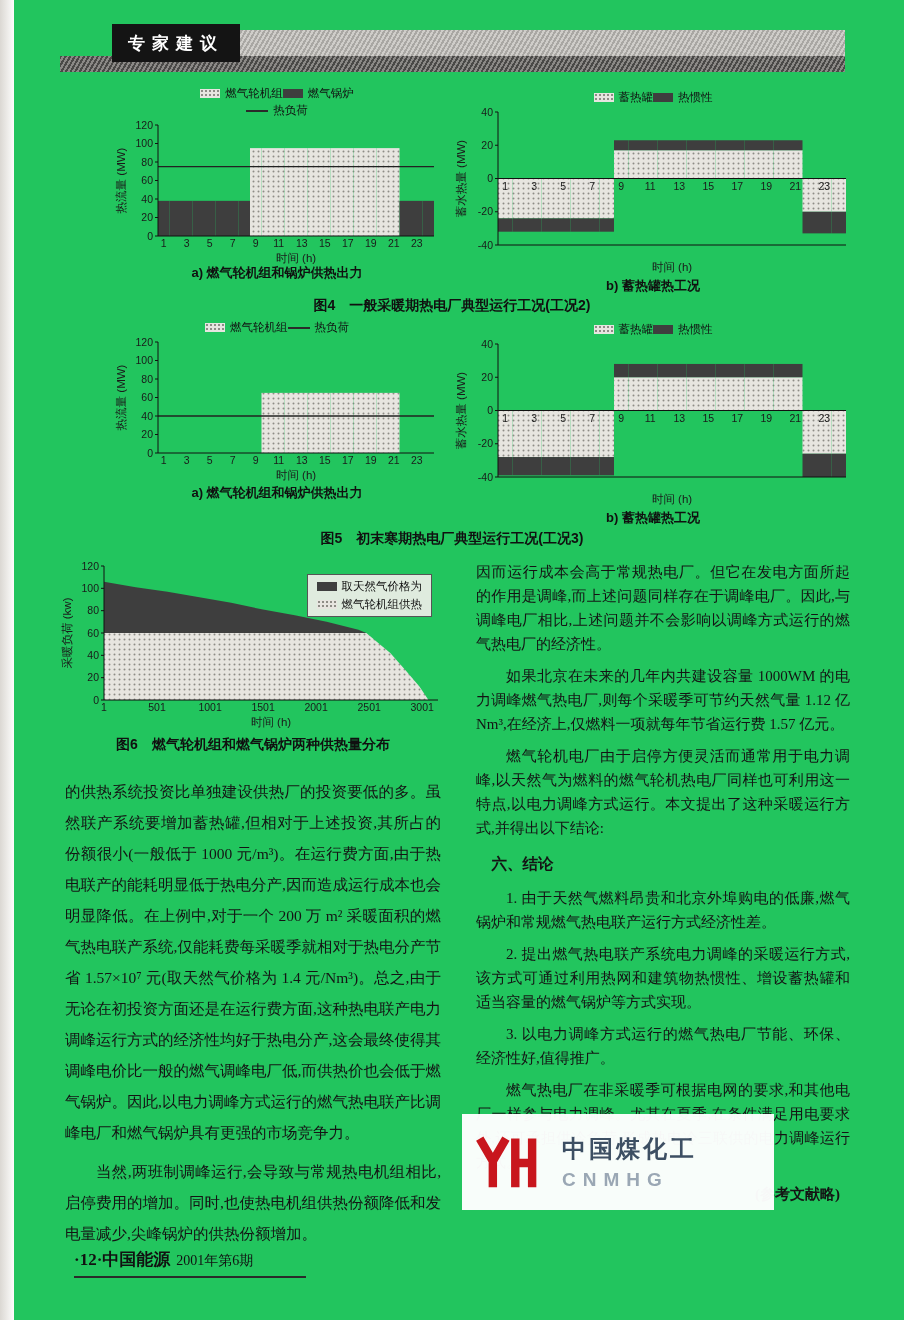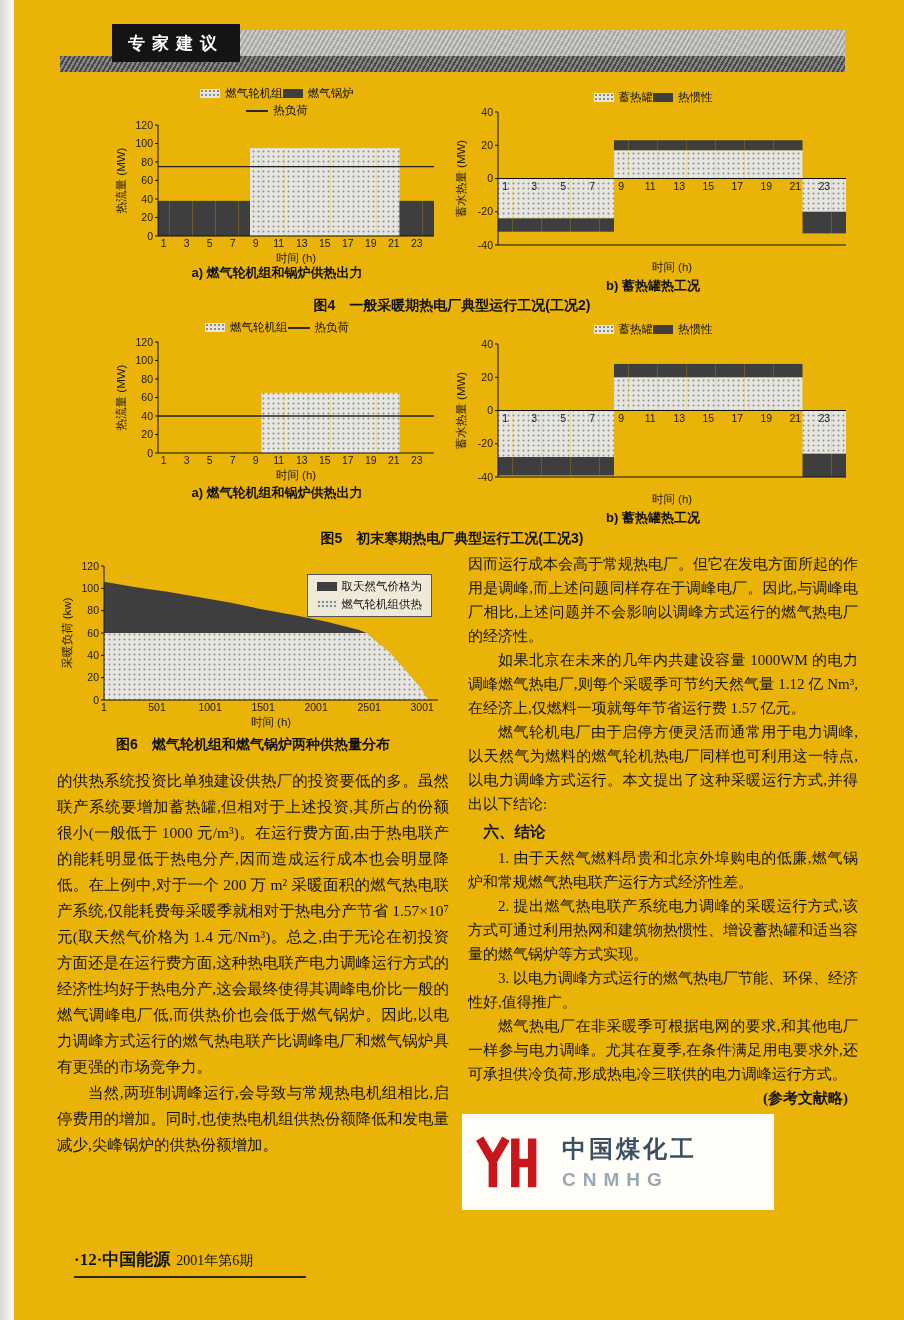--- a/index.html
+++ b/index.html
@@ -3,7 +3,7 @@
 <meta charset="utf-8">
 <style>
   html,body{margin:0;padding:0;background:#f0efec;}
-  .page{position:relative;width:904px;height:1320px;margin:0 auto;background:#eab308;
+  .page{position:relative;width:904px;height:1320px;margin:0 auto;background:#22c55e;
         font-family:"Liberation Serif","DejaVu Serif",serif;color:#151515;overflow:hidden;}
   .page::before{content:"";position:absolute;left:0;top:0;bottom:0;width:14px;
         background:linear-gradient(90deg,#dbd8d3,#fdfdfc);pointer-events:none;}

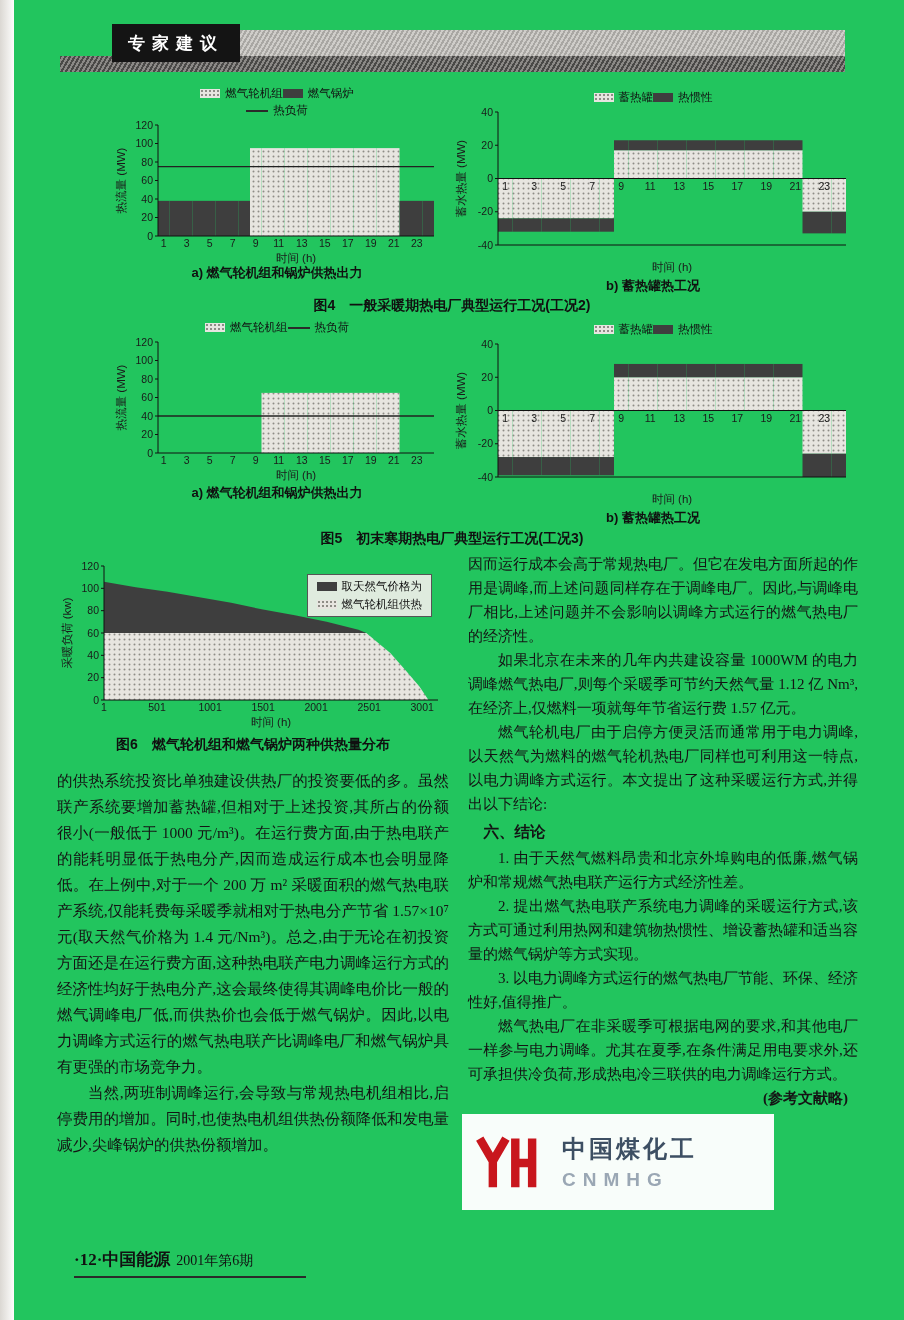--- a/index.html
+++ b/index.html
@@ -37,7 +37,7 @@
 
   
   .col{position:absolute;}
-  .para{margin:0;text-align:justify;font-size:15px;line-height:24px;color:#141414;}
+  .para{margin:8px;text-align:justify;font-size:15px;line-height:24px;color:#141414;}
   .col-left .para{font-size:15.5px;line-height:26px;}
   .para.ind{text-indent:2em;}
   .para.hd{font-weight:bold;text-indent:1em;padding:4px 0 2px;font-size:15.5px;}

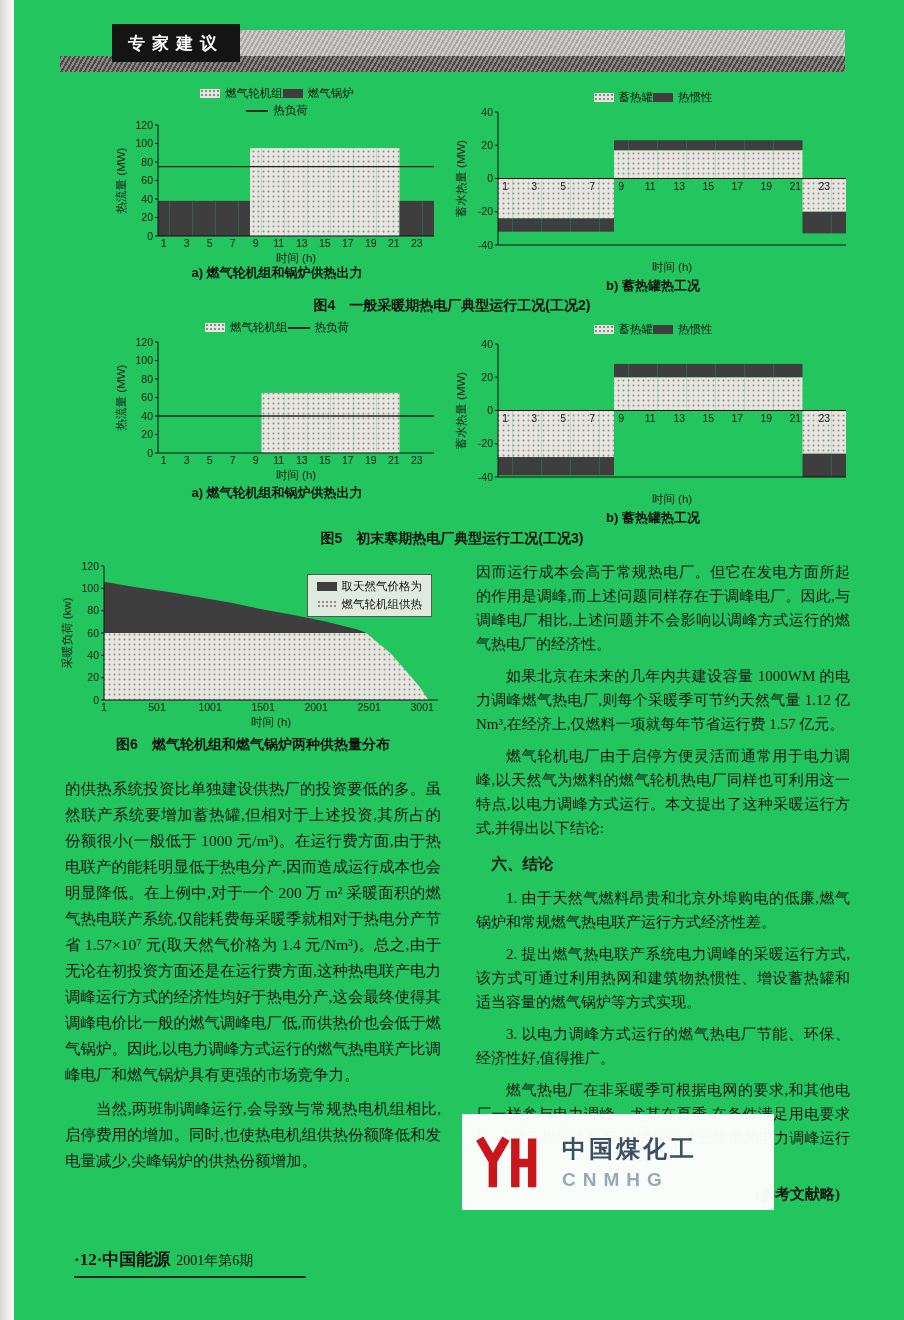--- a/index.html
+++ b/index.html
@@ -38,7 +38,7 @@
   
   .col{position:absolute;}
   .para{margin:8px;text-align:justify;font-size:15px;line-height:24px;color:#141414;}
-  .col-left .para{font-size:15.5px;line-height:26px;}
+  .col-left .para{font-size:15.5px;line-height:31px;}
   .para.ind{text-indent:2em;}
   .para.hd{font-weight:bold;text-indent:1em;padding:4px 0 2px;font-size:15.5px;}
   .para.ref{text-align:right;padding-right:10px;font-weight:bold;}

